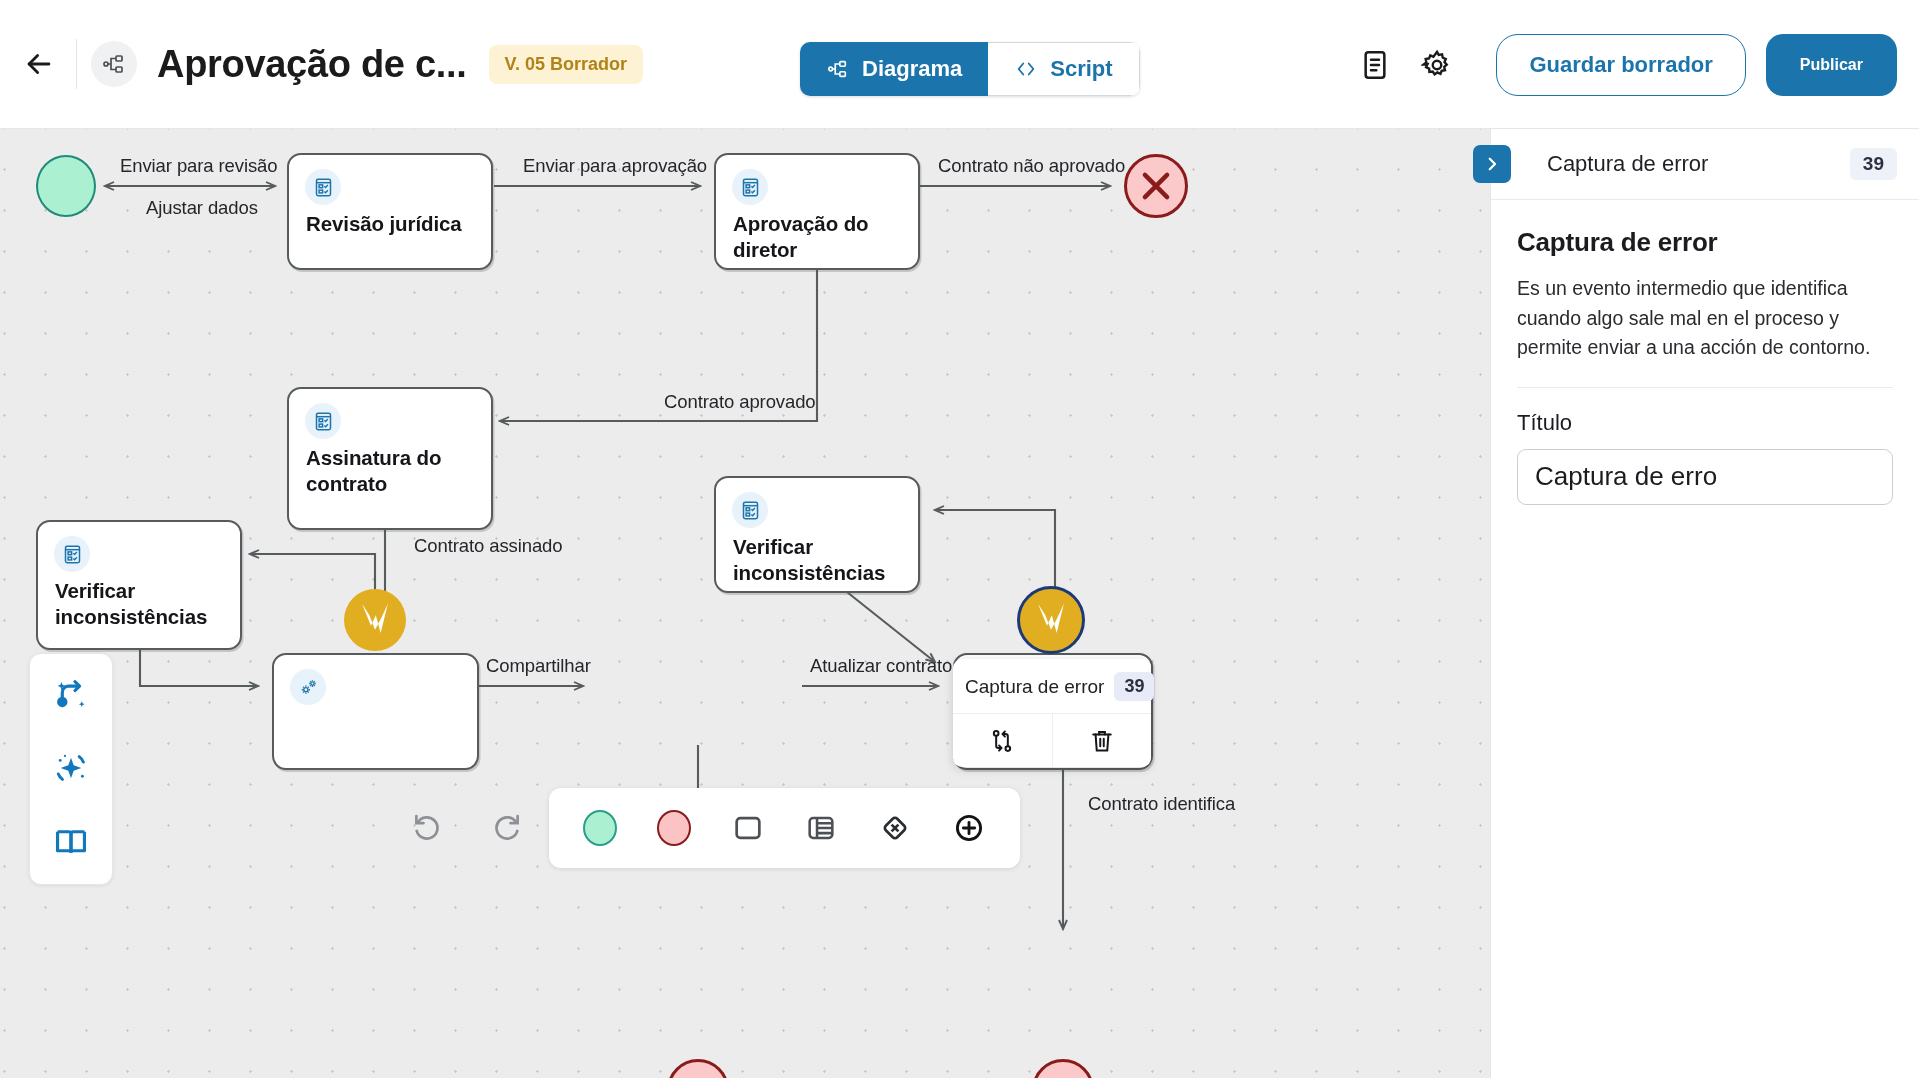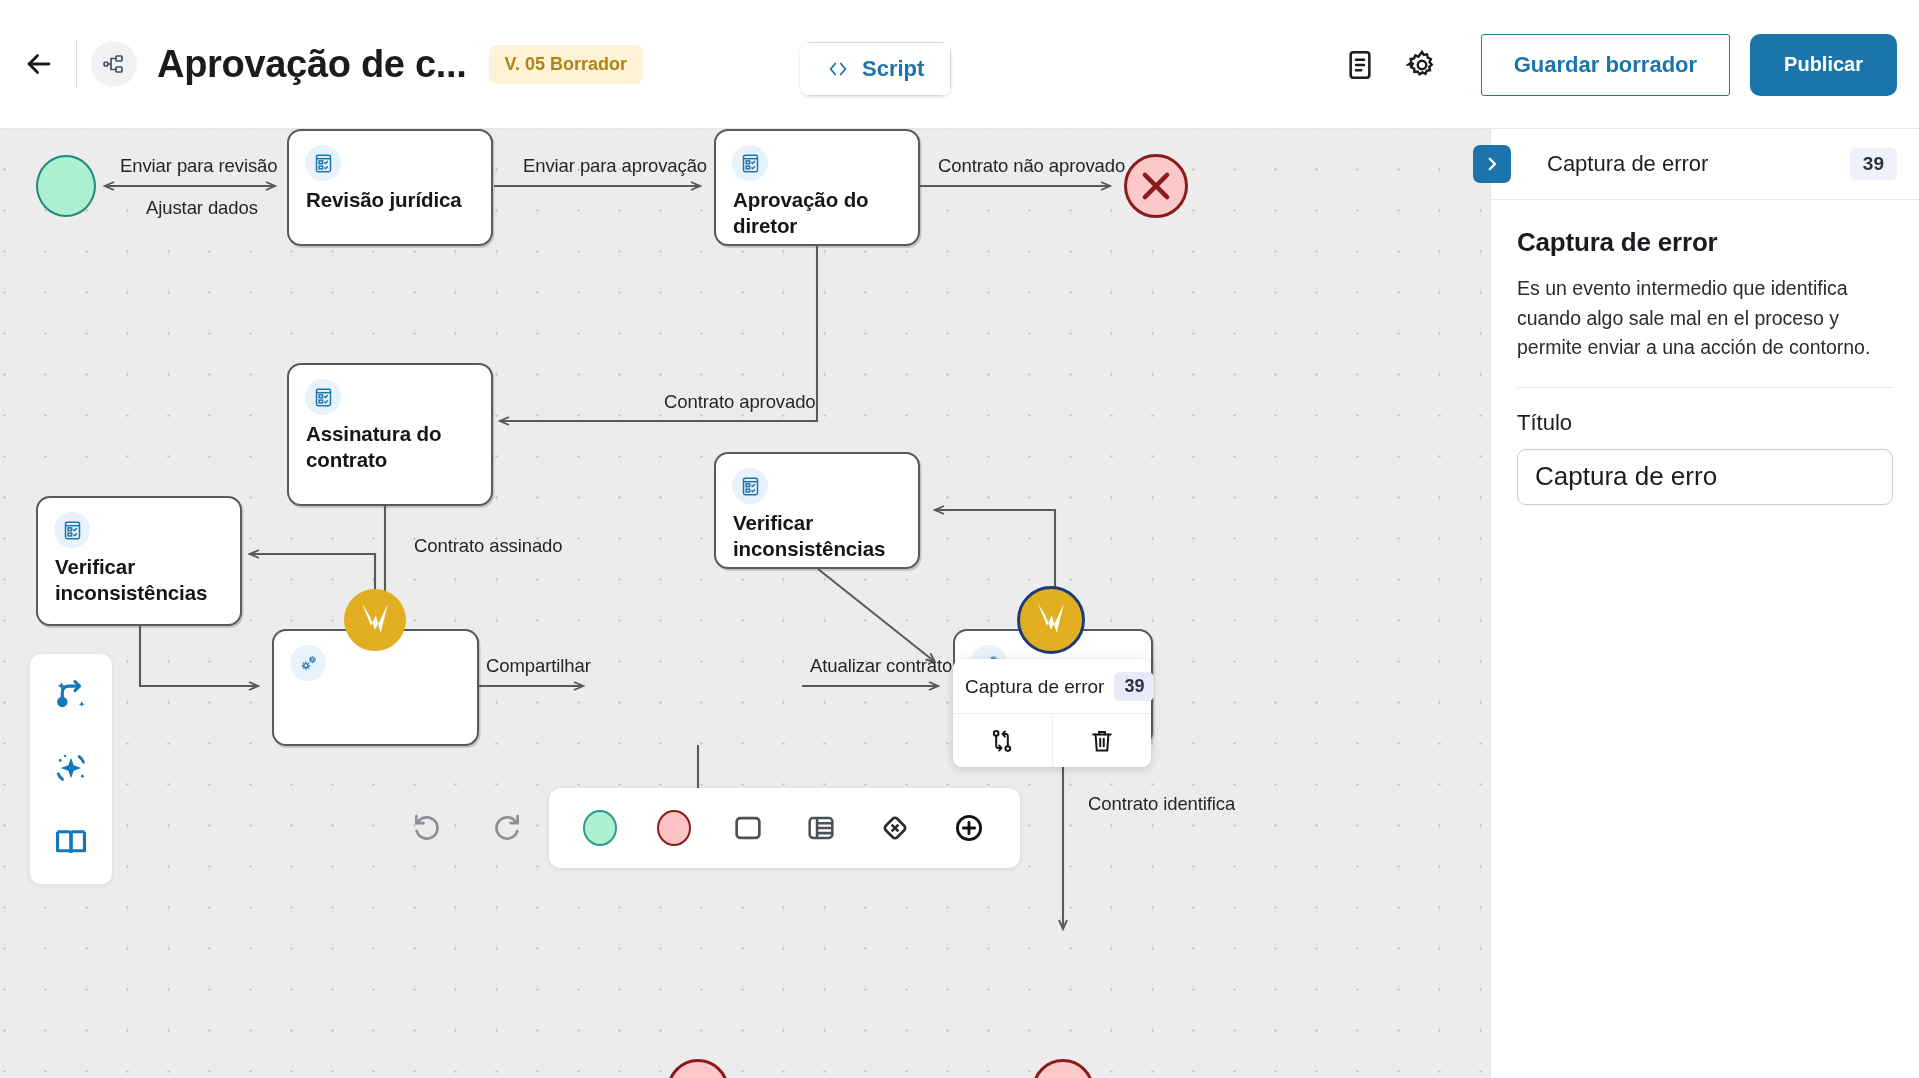--- a/index.html
+++ b/index.html
@@ -285,6 +285,15 @@
     <div id="version-badge">V. 05 Borrador</div>
 
     <div id="view-toggle">
+      <div class="vt-seg active">
+        <svg viewBox="0 0 24 24" fill="none" stroke="#ffffff" stroke-width="1.8">
+          <circle cx="4" cy="12" r="2"></circle>
+            <rect x="14" y="4" width="6" height="5" rx="1"></rect>
+            <rect x="14" y="15" width="6" height="5" rx="1"></rect>
+          <path d="M6 12h3V6.5h5M9 12v5.5h5"></path>
+        </svg>
+        <span>Diagrama</span>
+      </div>
       <div class="vt-seg inactive">
         <svg viewBox="0 0 24 24" fill="none" stroke="#1b74ab" stroke-width="2" stroke-linecap="round" stroke-linejoin="round">
           <path d="M9 6l-5 6 5 6"></path>

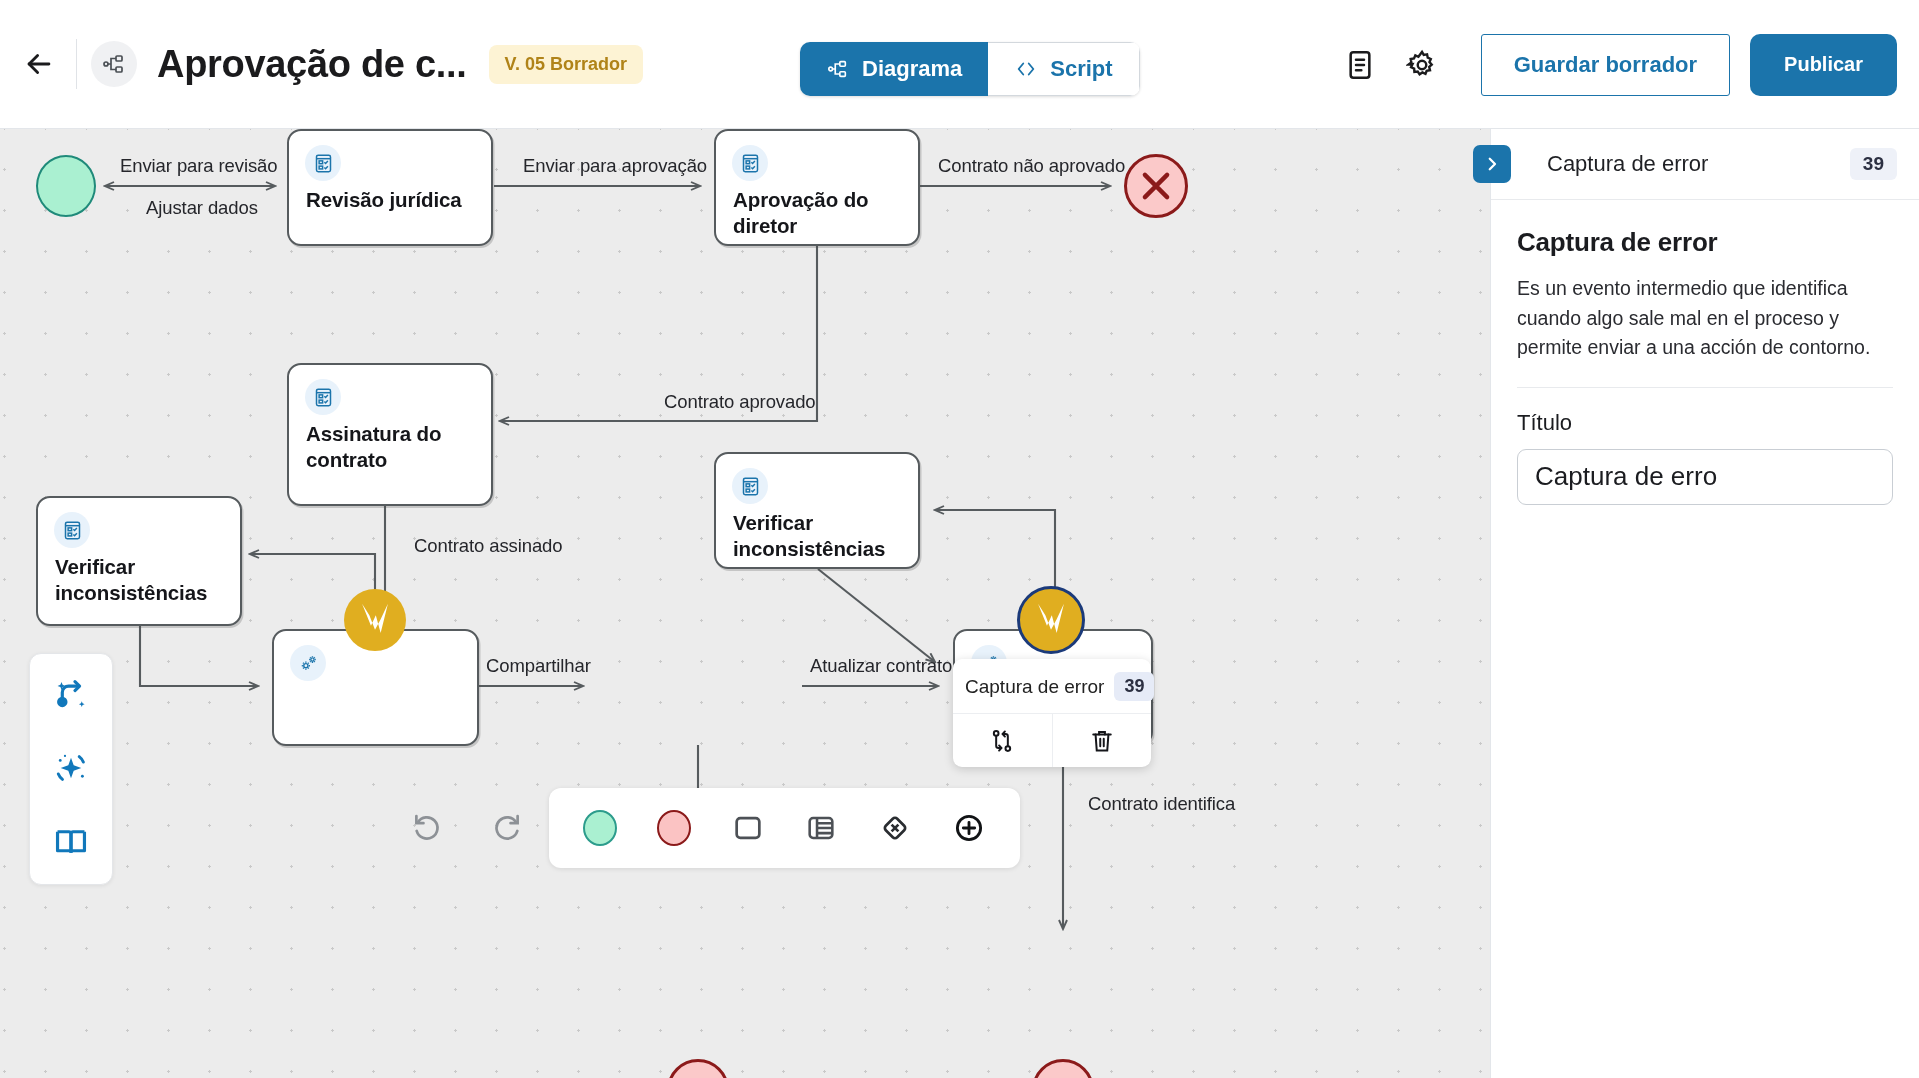--- a/index.html
+++ b/index.html
@@ -75,7 +75,7 @@
     margin-left: 28px;
     height: 62px; padding: 0 32px;
     border: 1.6px solid #1b74ab; color: #1b74ab; background: #fff;
-    border-radius: 3px; font-size: 22px; font-weight: 600;
+    border-radius: 22px; font-size: 22px; font-weight: 600;
     display: flex; align-items: center; cursor: pointer; white-space: nowrap;
   }
   #btn-publish {

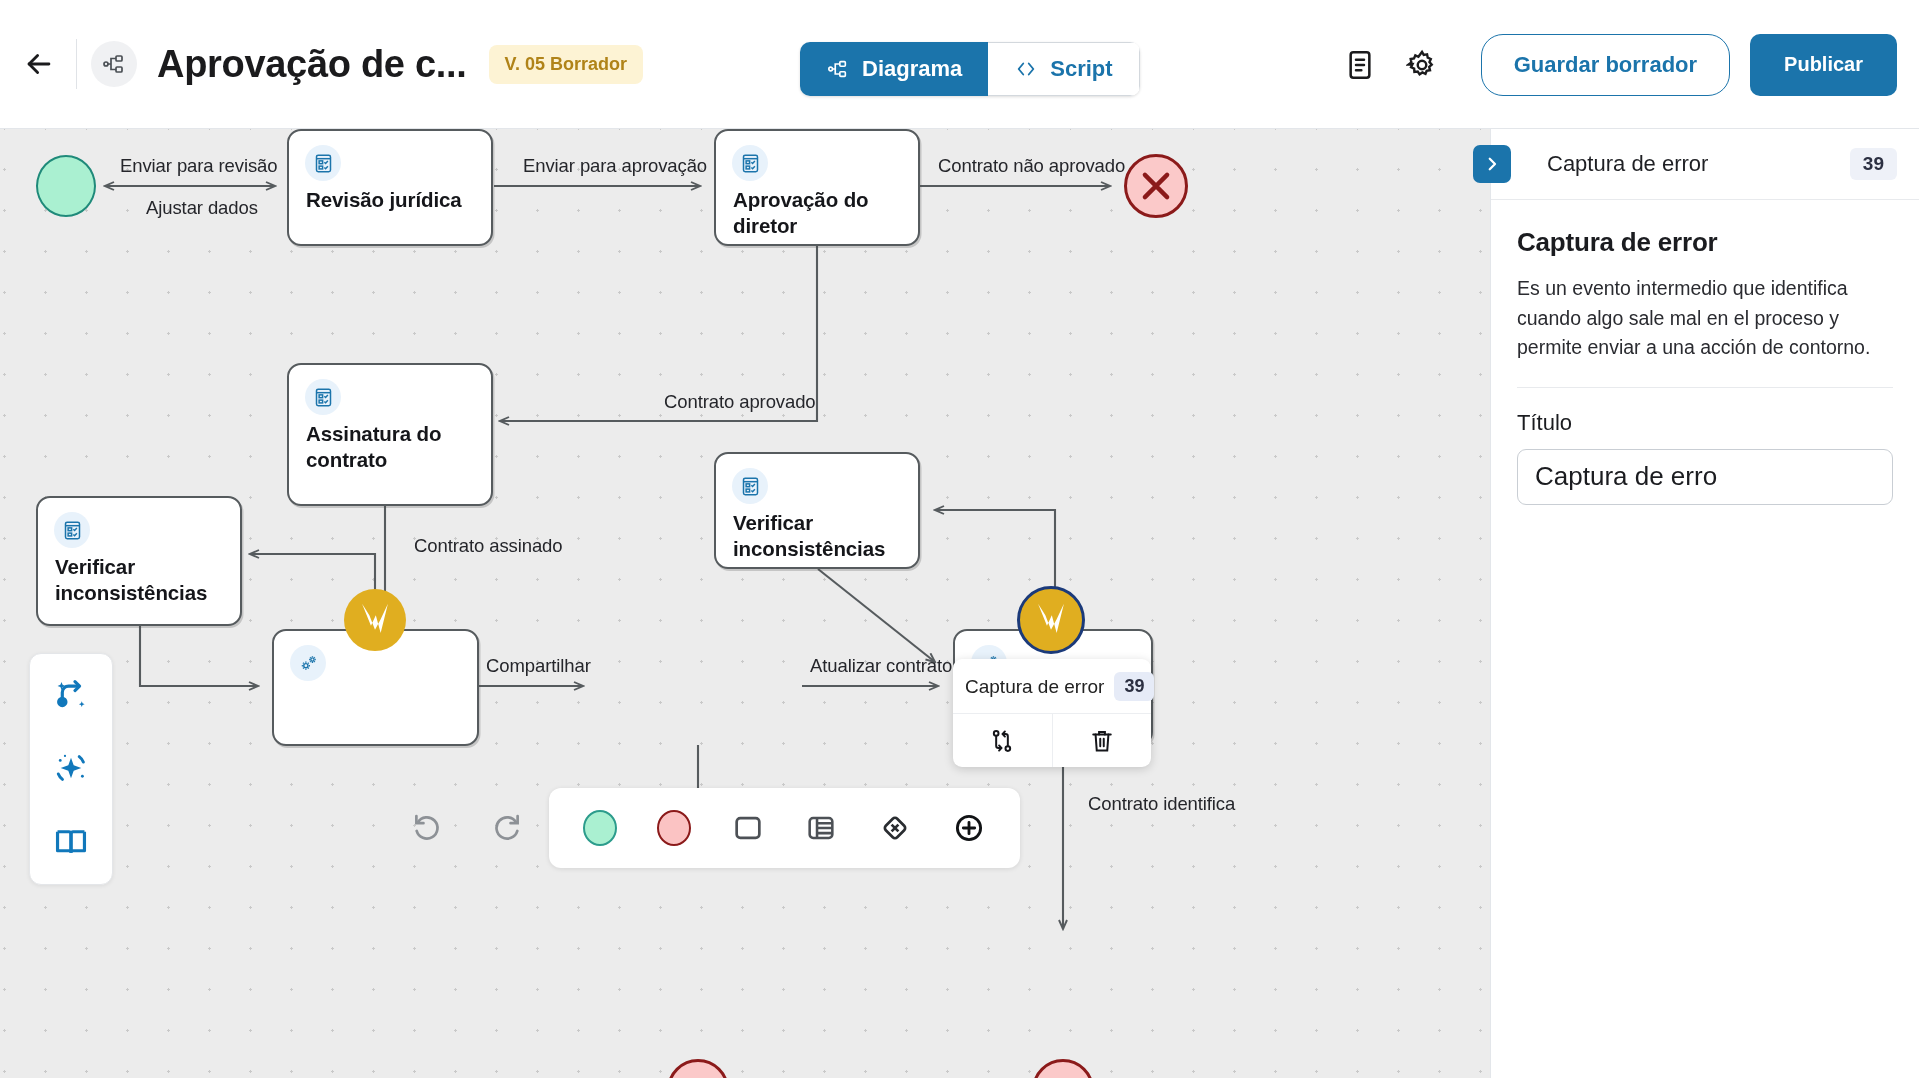--- a/index.html
+++ b/index.html
@@ -82,7 +82,7 @@
     margin-left: 20px;
     height: 62px; padding: 0 34px;
     background: #1b74ab; color: #fff; border: none;
-    border-radius: 10px; font-size: 20px; font-weight: 600;
+    border-radius: 17px; font-size: 16px; font-weight: 600;
     display: flex; align-items: center; cursor: pointer; white-space: nowrap;
   }
 

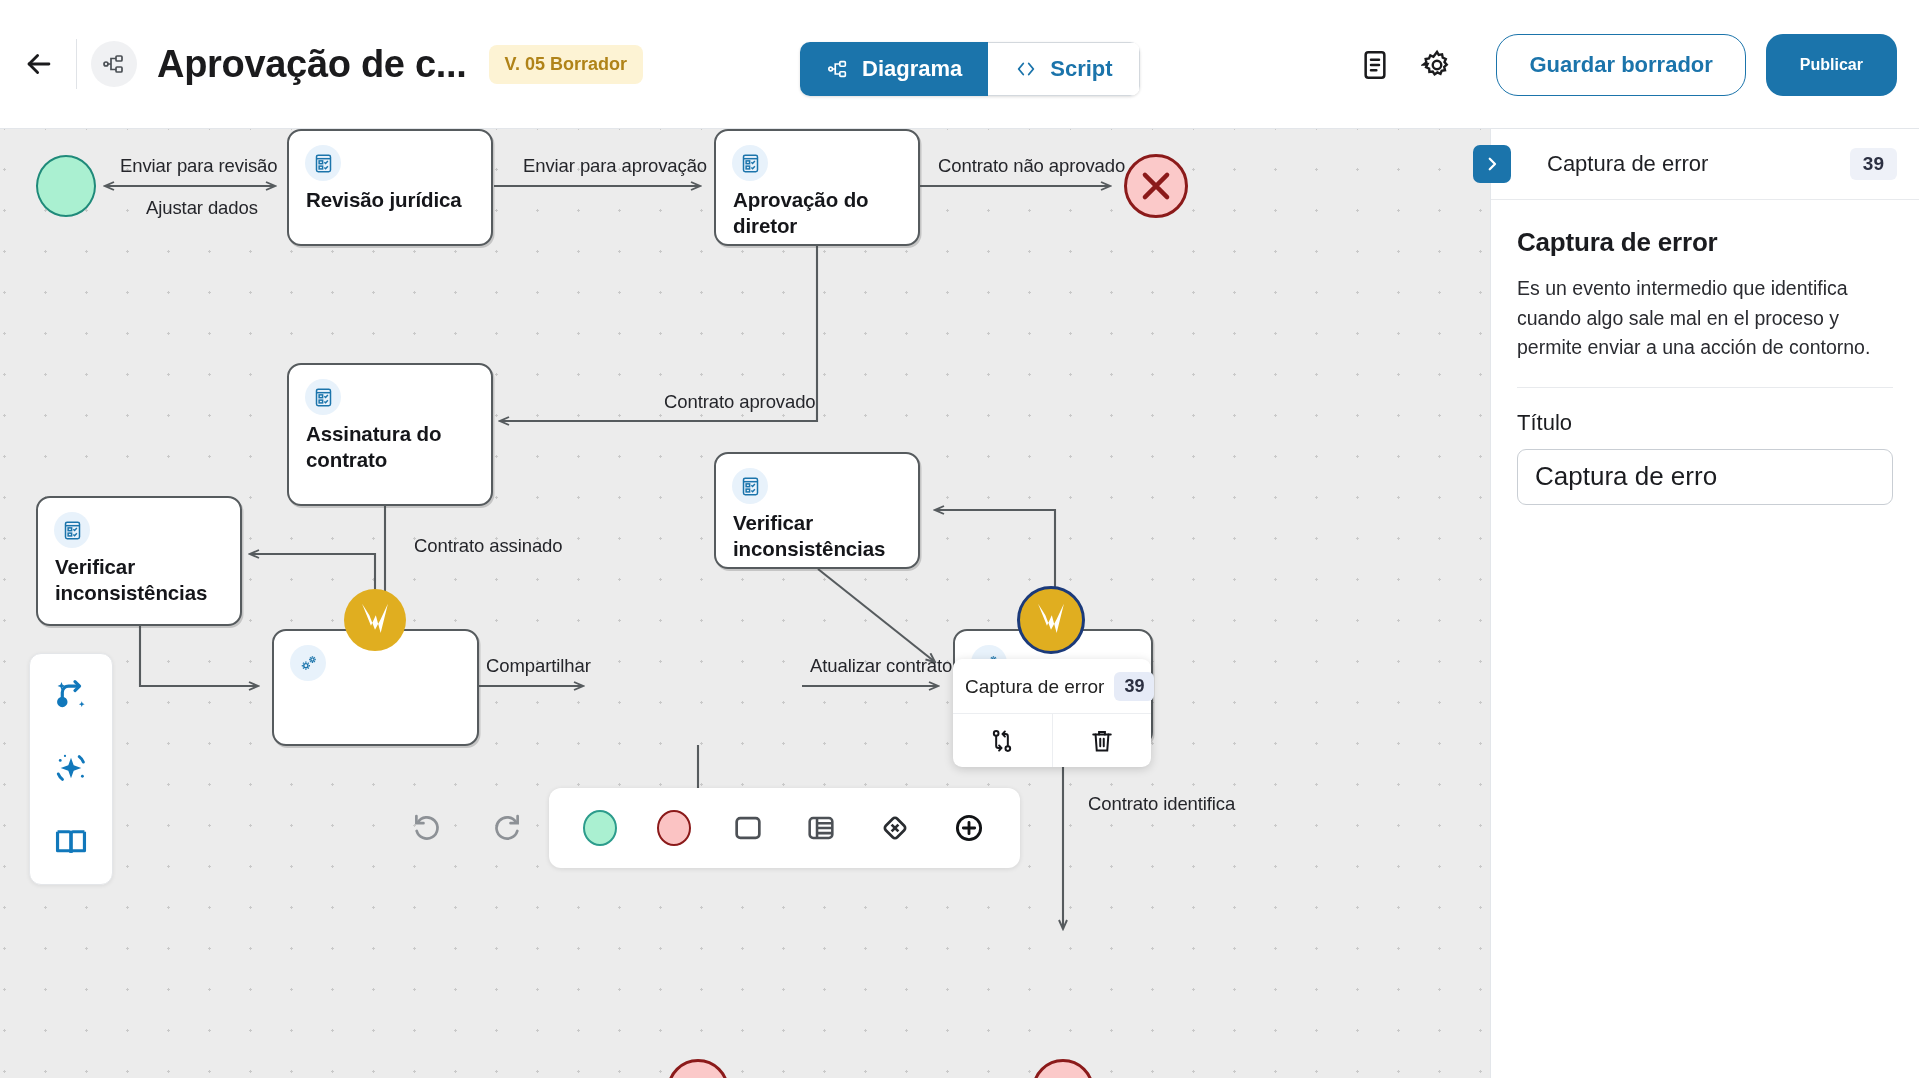--- a/index.html
+++ b/index.html
@@ -105,6 +105,7 @@
     border: 2.2px solid #565b5e;
     border-radius: 14px;
     box-shadow: 1.5px 2px 0px rgba(80,80,80,0.25);
+    margin-top: 24px;
   }
   .node.selected { border-color: #565b5e; }
   .node-icon {

